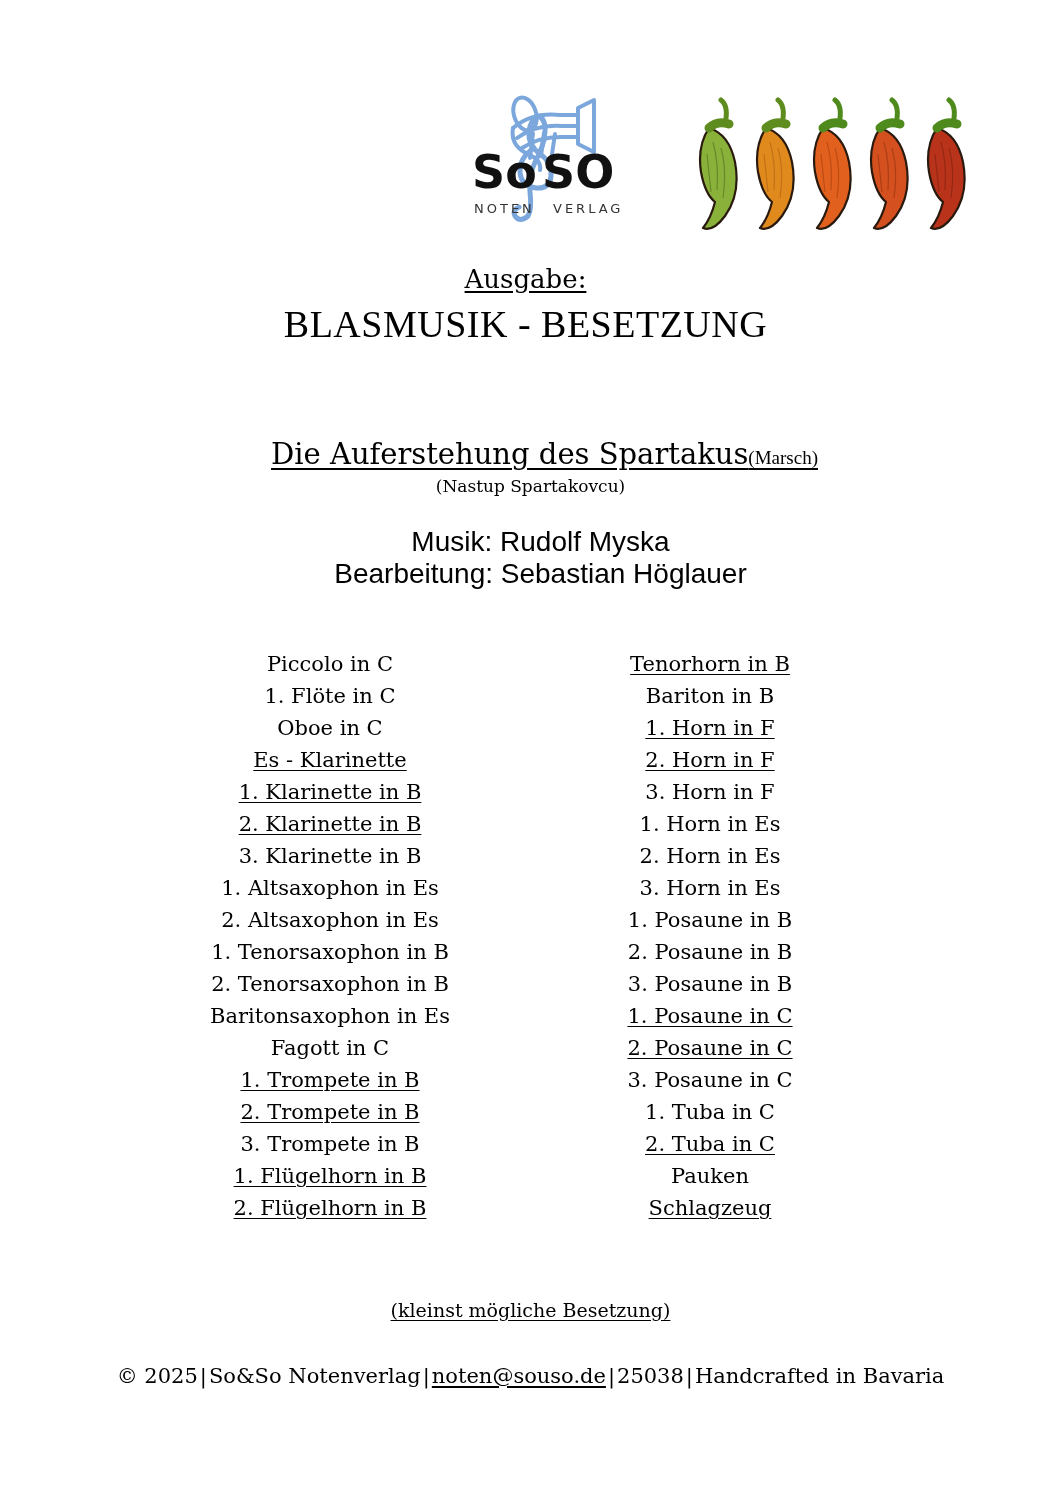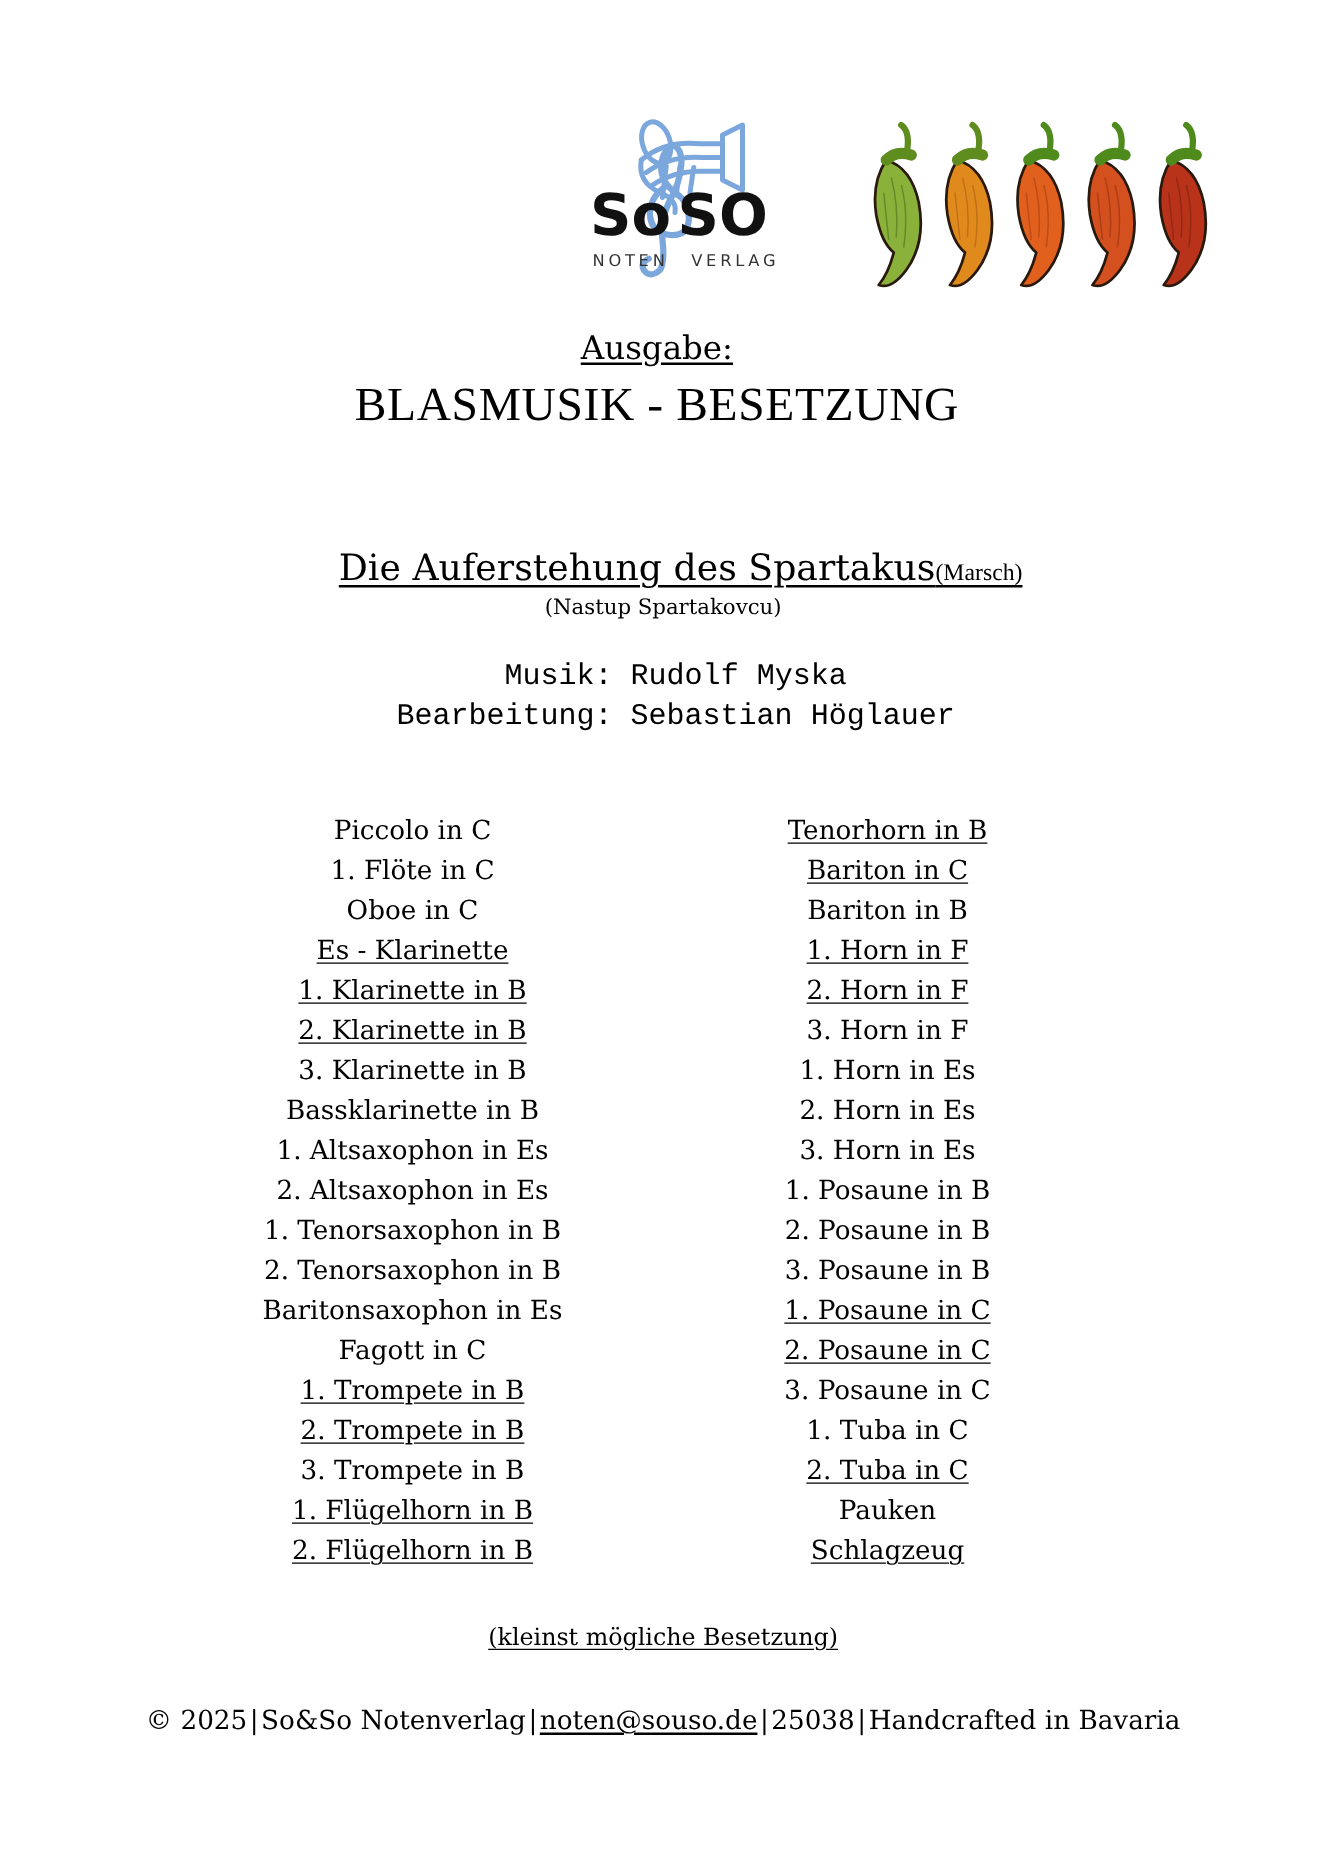--- a/index.html
+++ b/index.html
@@ -101,8 +101,8 @@
     margin-top: 28px;
   }
   .credit-line {
-    font-family: Liberation Mono, monospace;
-    font-size: 24px;
+    font-family: Liberation Sans, sans-serif;
+    font-size: 28px;
     line-height: 32px;
     padding-left: 20px;
   }

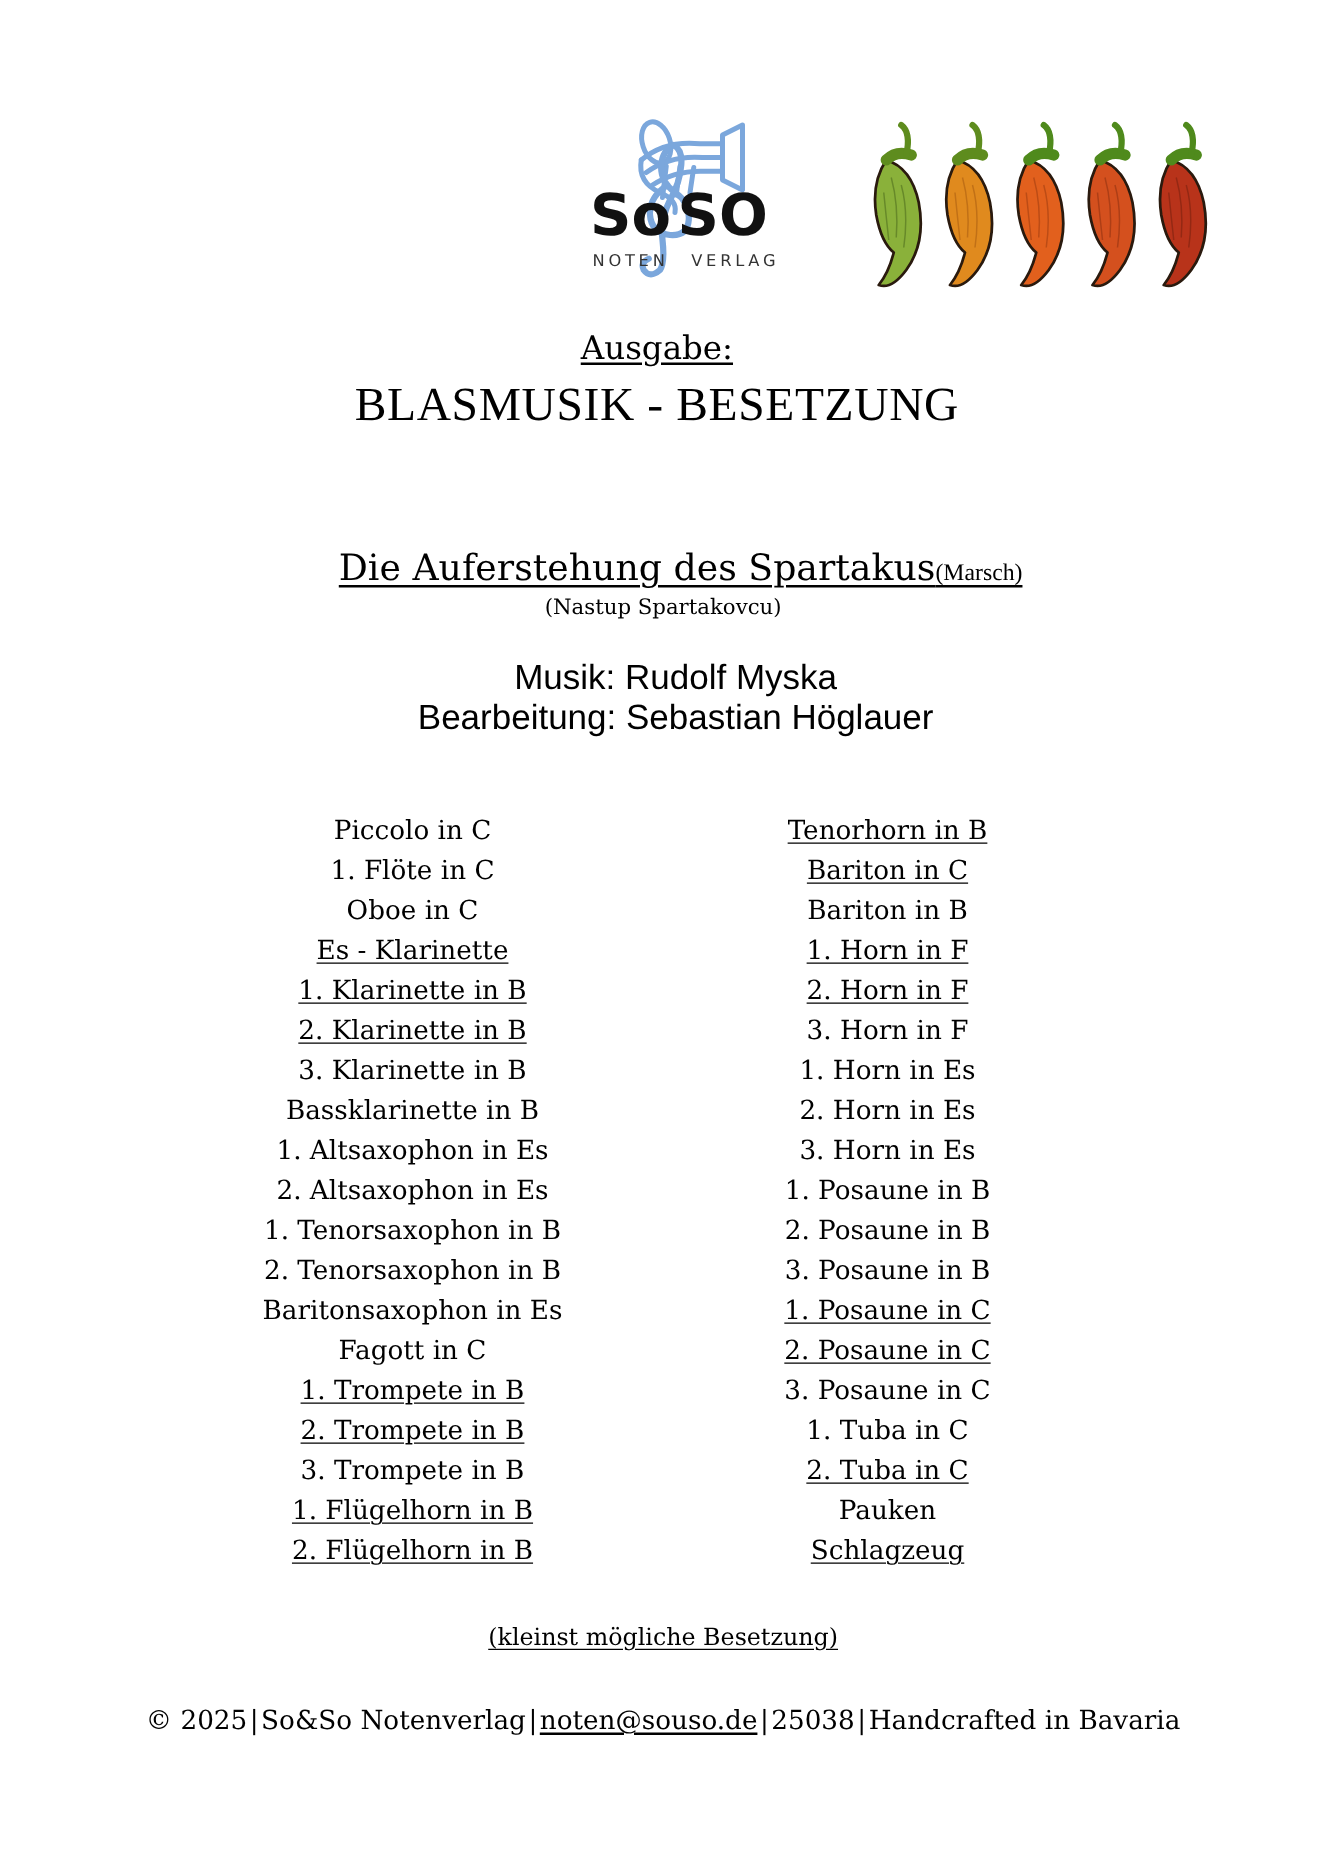--- a/index.html
+++ b/index.html
@@ -314,7 +314,6 @@
     </div>
   <div class="inst-col right" id="inst-col-right">
       <div class="inst-item underlined"><span class="inst-text">Tenorhorn in B</span></div>
-      <div class="inst-item underlined"><span class="inst-text">Bariton in C</span></div>
       <div class="inst-item"><span class="inst-text">Bariton in B</span></div>
       <div class="inst-item underlined"><span class="inst-text">1. Horn in F</span></div>
       <div class="inst-item underlined"><span class="inst-text">2. Horn in F</span></div>

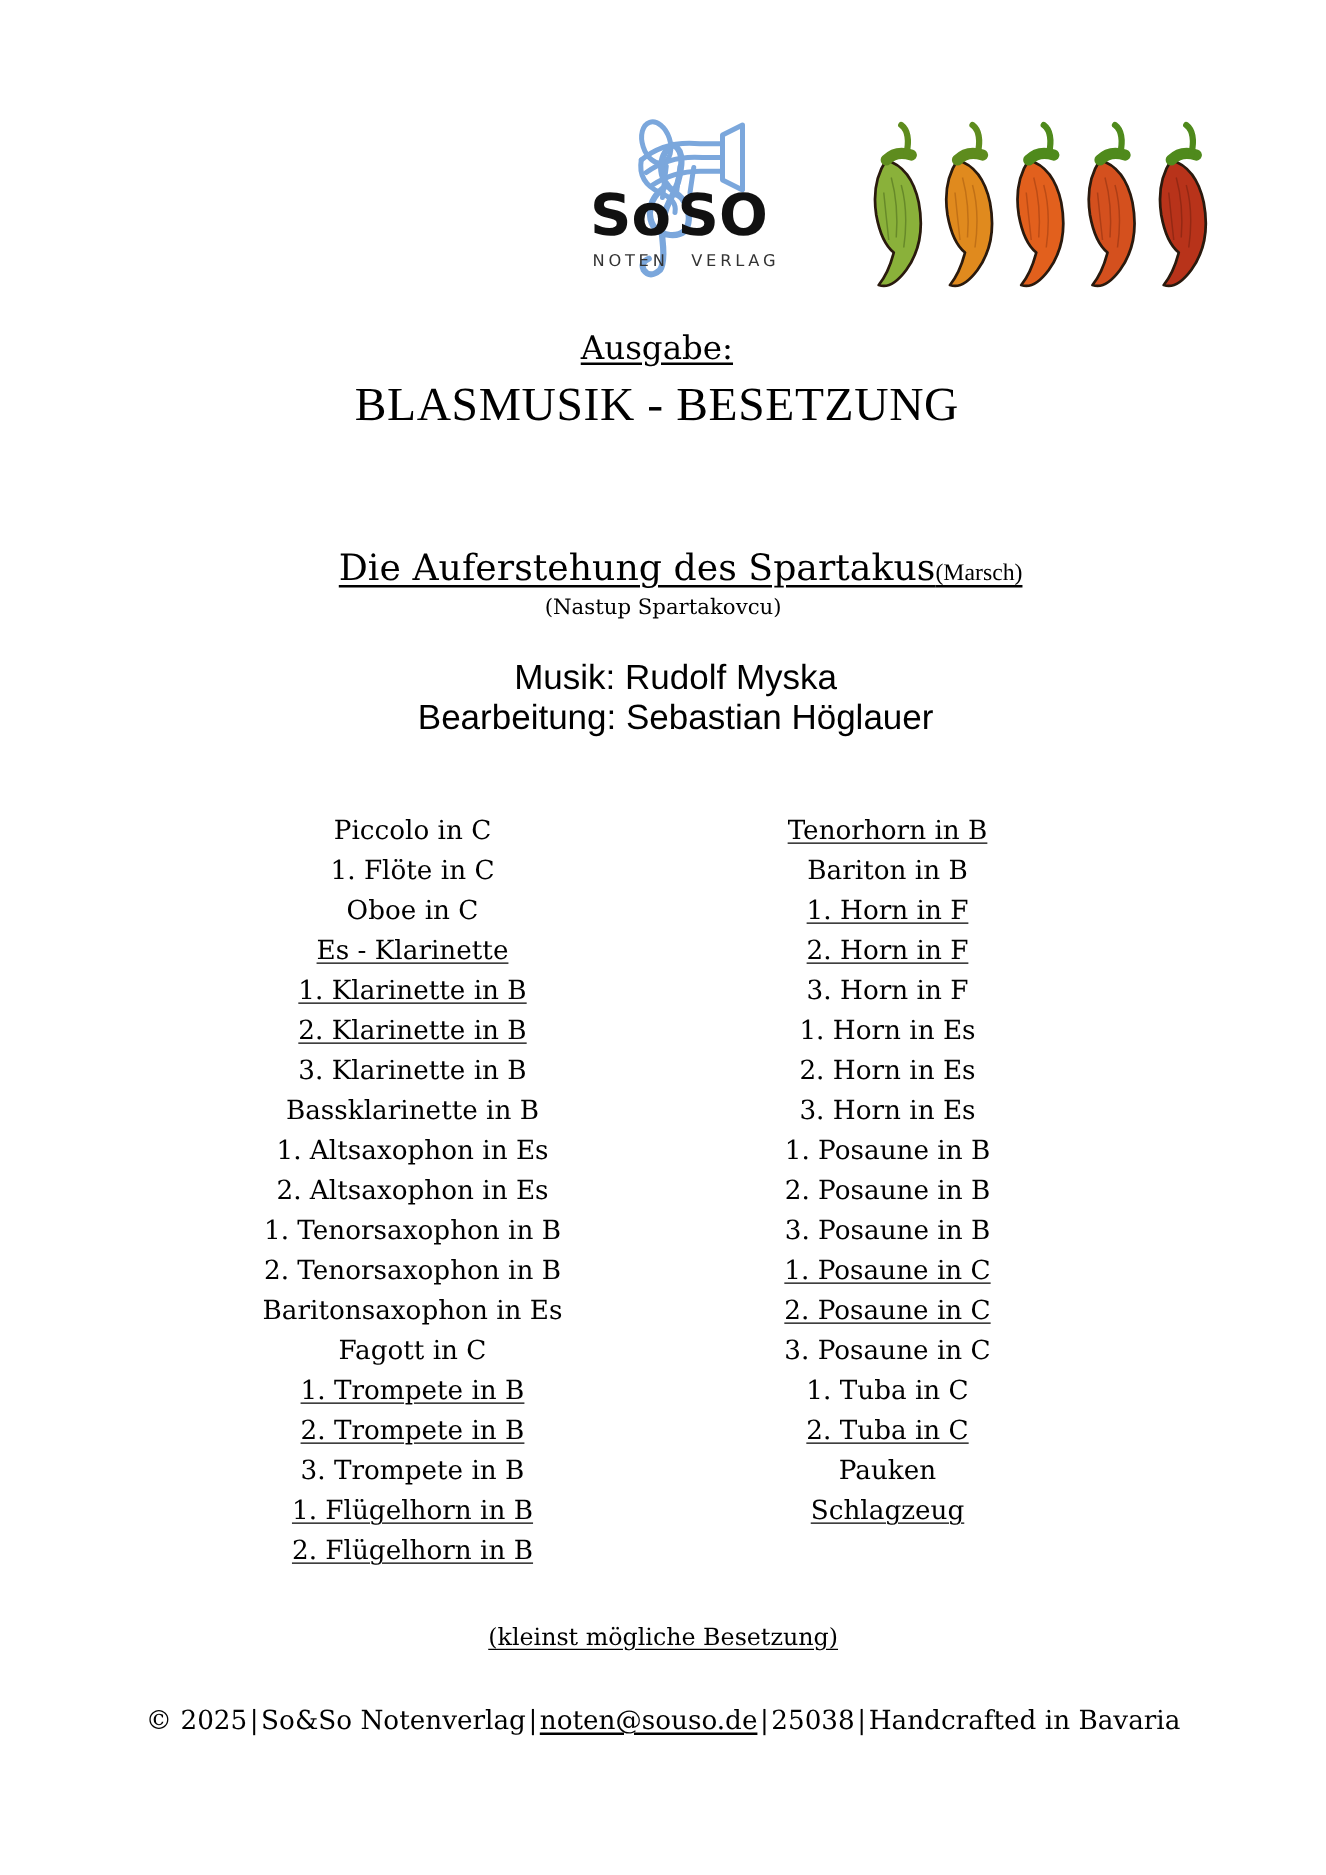--- a/index.html
+++ b/index.html
@@ -299,7 +299,6 @@
       <div class="inst-item underlined"><span class="inst-text">1. Klarinette in B</span></div>
       <div class="inst-item underlined"><span class="inst-text">2. Klarinette in B</span></div>
       <div class="inst-item"><span class="inst-text">3. Klarinette in B</span></div>
-      <div class="inst-item"><span class="inst-text">Bassklarinette in B</span></div>
       <div class="inst-item"><span class="inst-text">1. Altsaxophon in Es</span></div>
       <div class="inst-item"><span class="inst-text">2. Altsaxophon in Es</span></div>
       <div class="inst-item"><span class="inst-text">1. Tenorsaxophon in B</span></div>

